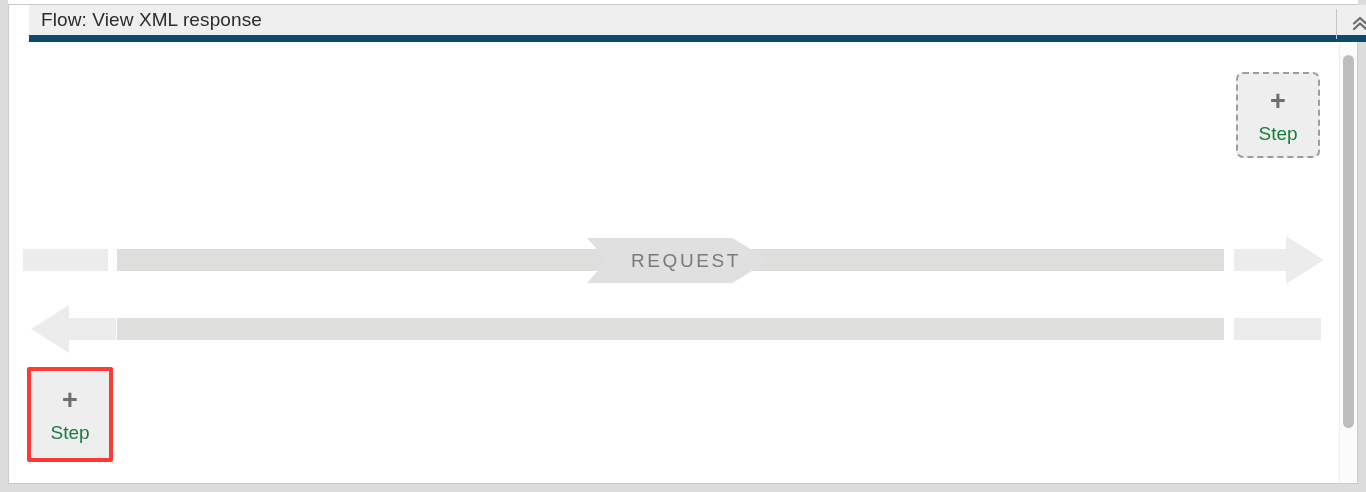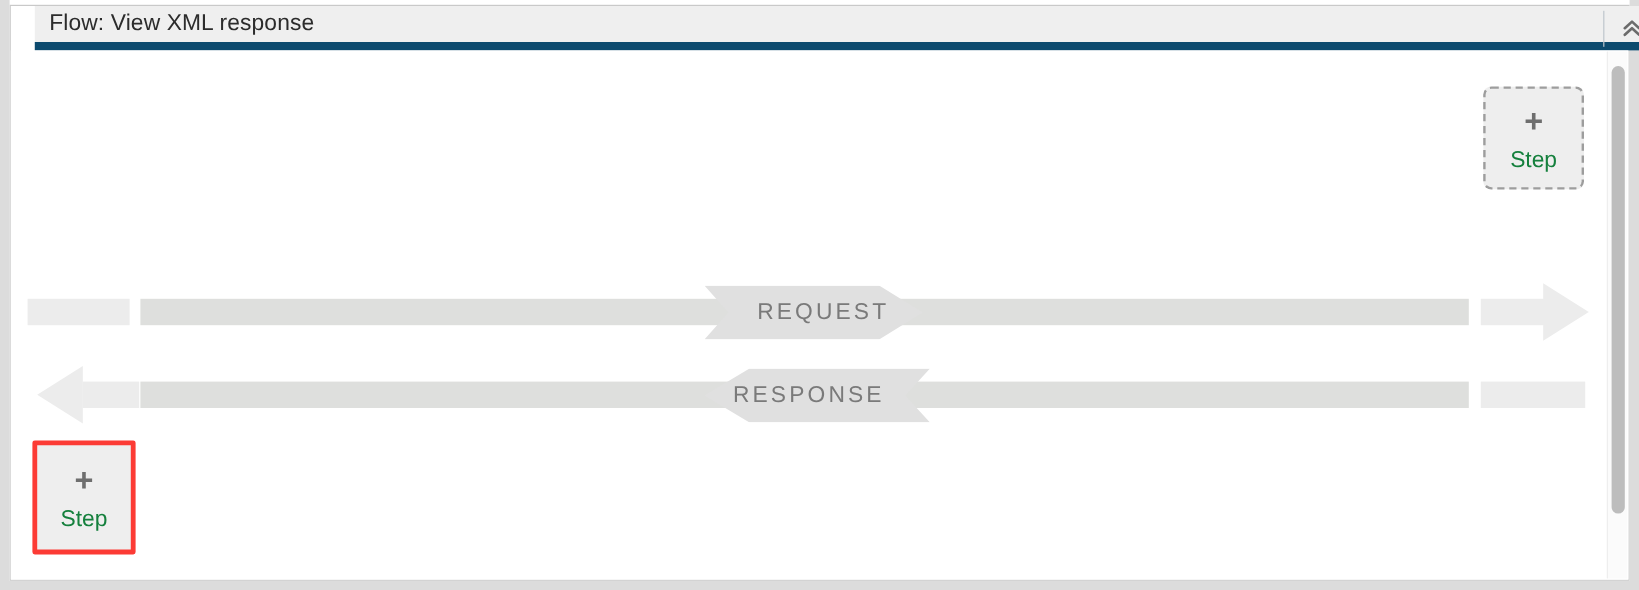--- a/index.html
+++ b/index.html
@@ -303,9 +303,6 @@
         <div class="seg seg--light res-tail"></div>
         <div class="seg seg--dark res-main"></div>
         <div class="seg seg--light res-stub"></div>
-        <div class="banner banner--response">
-          <span>RESPONSE</span>
-        </div>
       </div>
 
       <div class="step-box step-box--selected">

